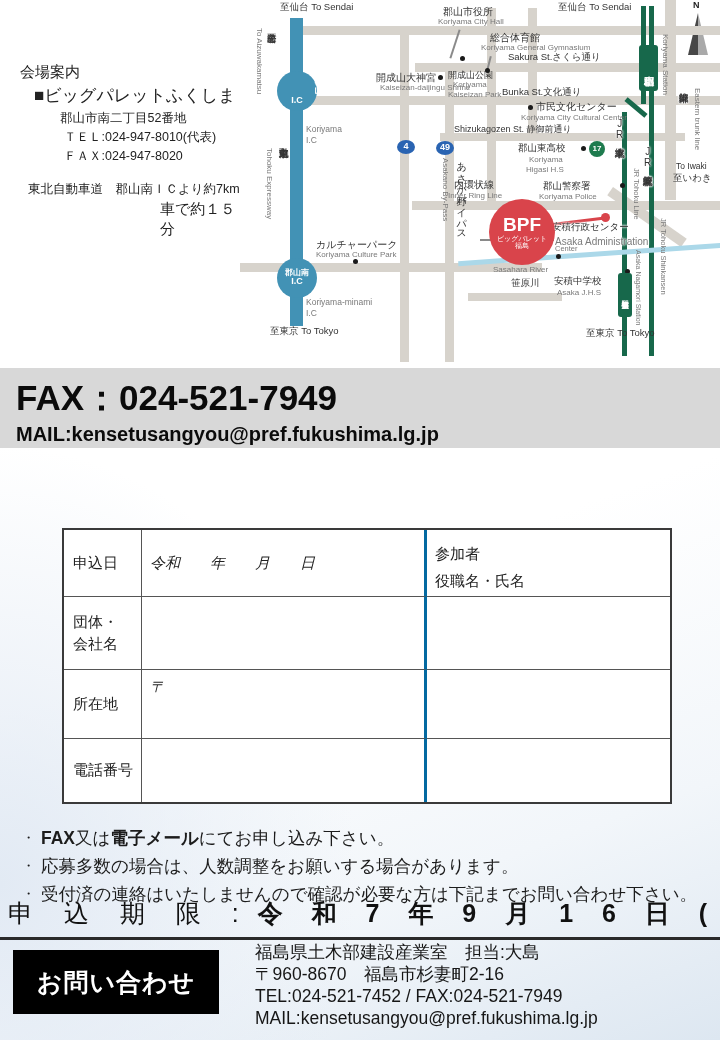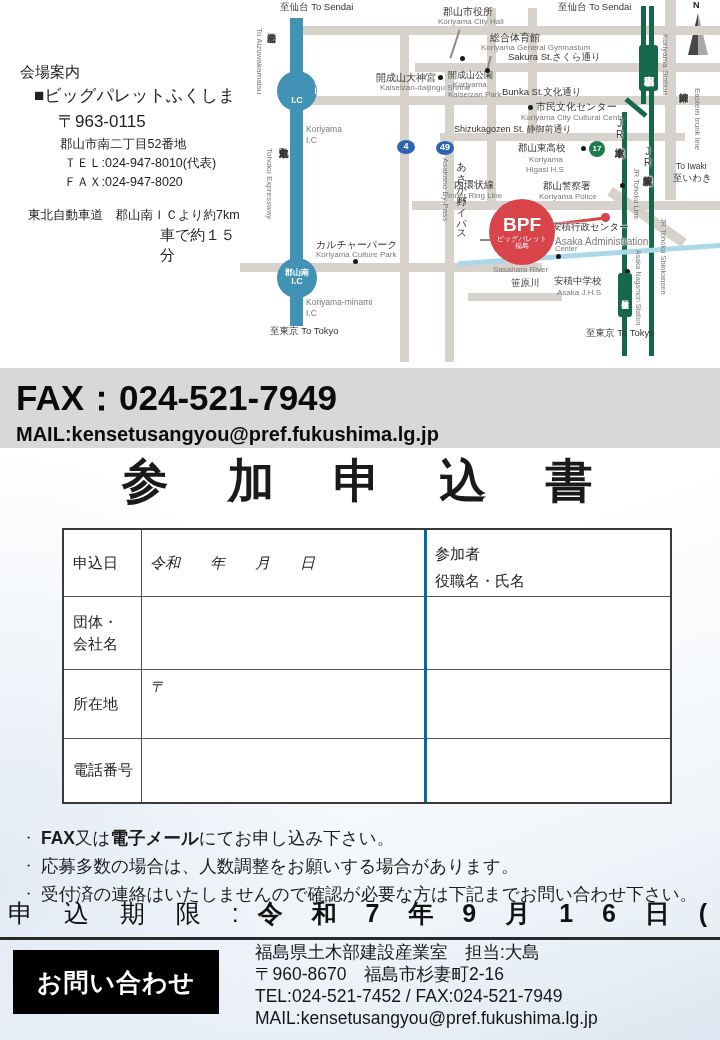--- a/index.html
+++ b/index.html
@@ -85,7 +85,6 @@
   <div class="venue">
     <div class="venue-heading">会場案内</div>
     <div class="venue-name">■ビッグパレットふくしま</div>
-    <div class="venue-postal">〒963-0115</div>
     <div class="venue-address">郡山市南二丁目52番地</div>
     <div class="venue-tel">ＴＥＬ:024-947-8010(代表)</div>
     <div class="venue-fax">ＦＡＸ:024-947-8020</div>

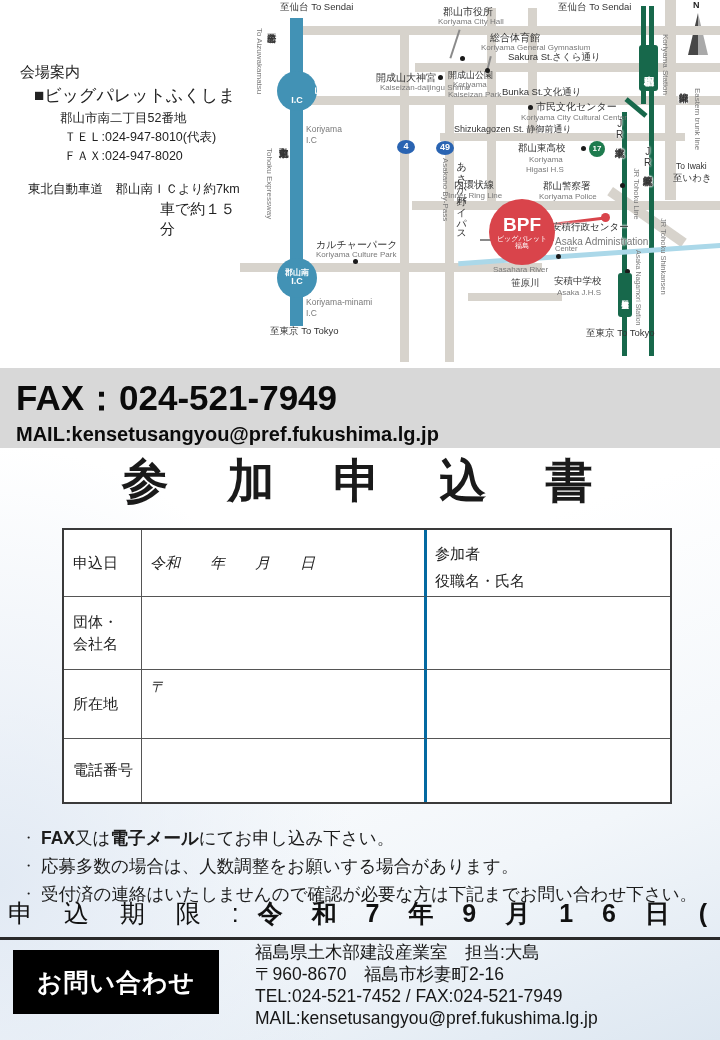--- a/index.html
+++ b/index.html
@@ -222,7 +222,6 @@
     <div class="fax-line2">MAIL:kensetusangyou@pref.fukushima.lg.jp</div>
   </div>
 
-  <div class="form-title">参　加　申　込　書</div>
 
   <div class="app-table">
     <div class="cell colA">申込日</div>

